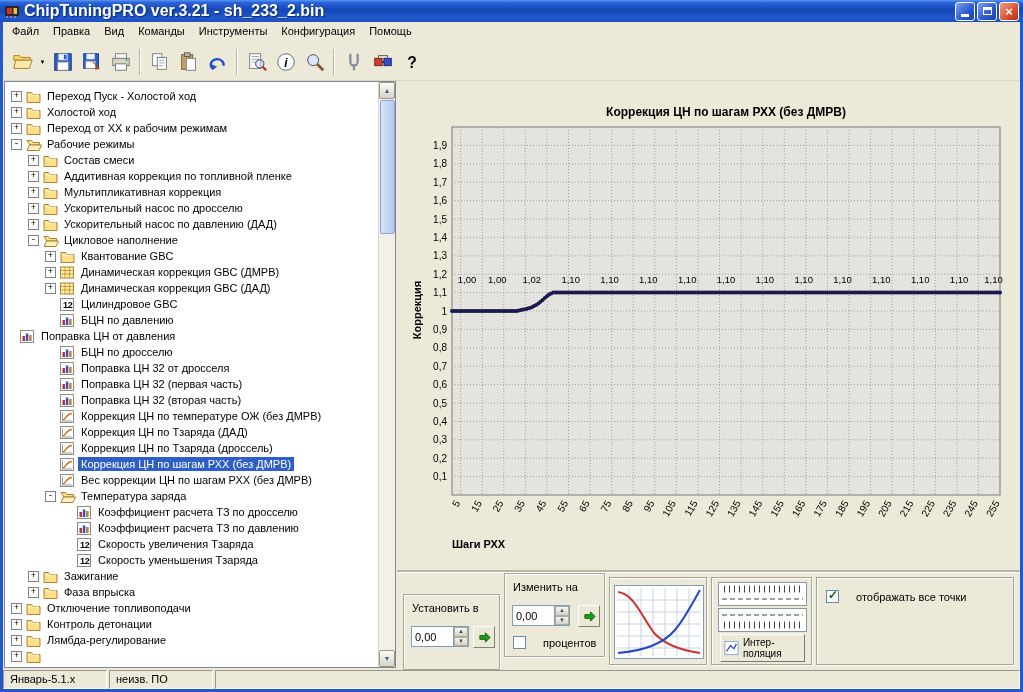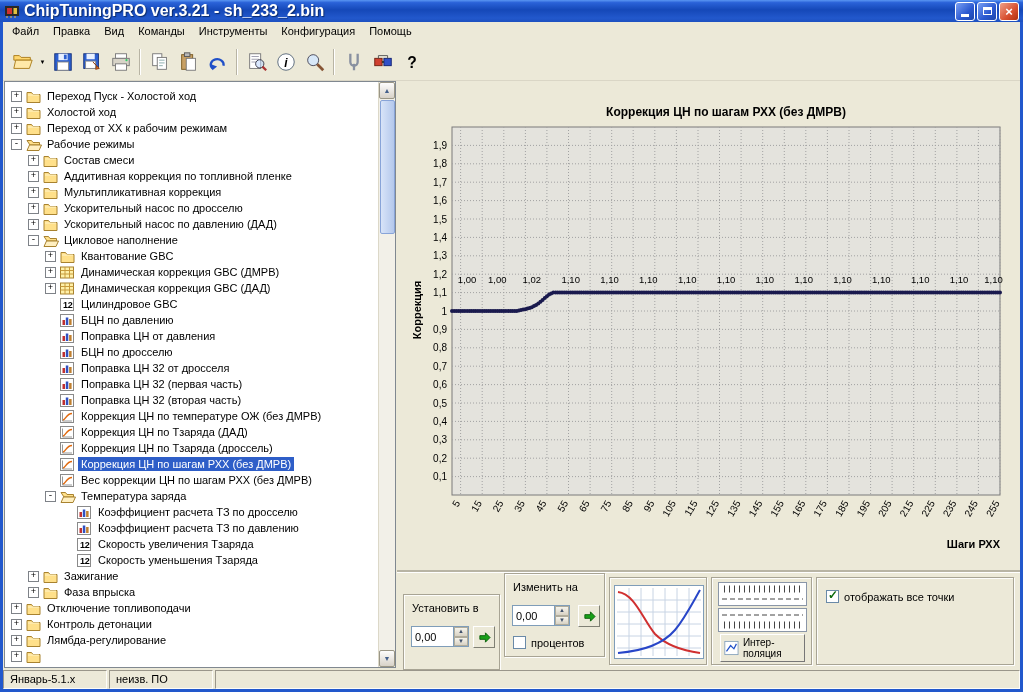--- a/index.html
+++ b/index.html
@@ -344,7 +344,7 @@
           </span>
           <span class="tlabel">БЦН по давлению</span>
         </div>
-        <div class="trow" style="padding-left:40px">
+        <div class="trow" style="">
           <span class="tsp"></span>
           <span class="ticon">
             <svg width="14" height="13" viewBox="0 0 14 13">

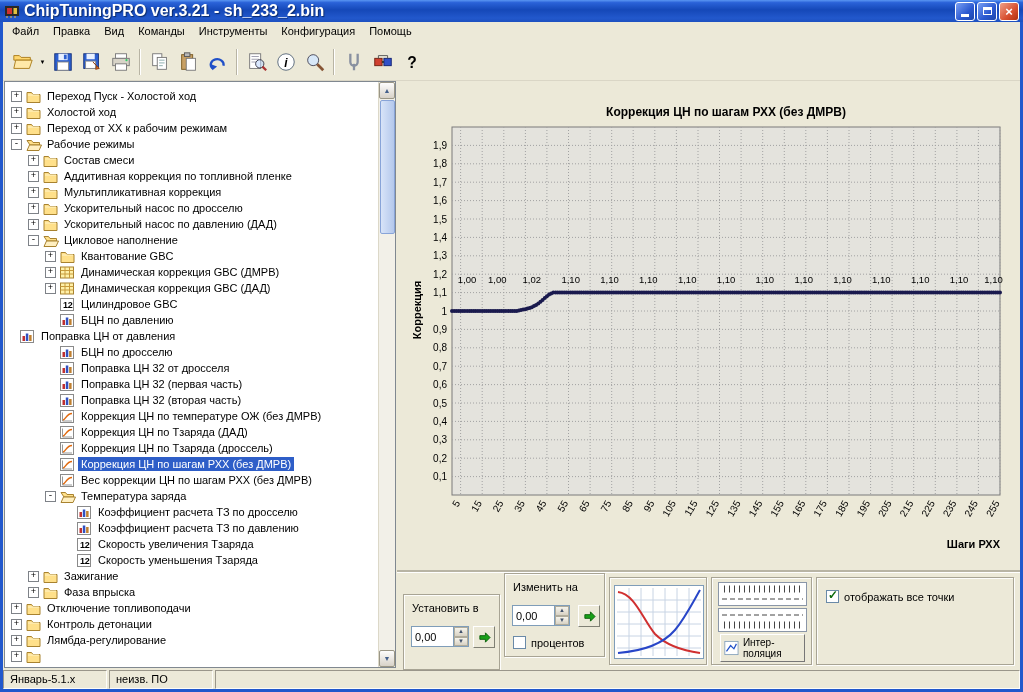--- a/index.html
+++ b/index.html
@@ -38,7 +38,7 @@
 #chart-svg{position:absolute;left:0;top:0}
 .chart-title{position:absolute;left:55px;top:24px;width:548px;text-align:center;font-weight:bold;font-size:12px}
 .chart-ylabel{position:absolute;left:-59px;top:222px;width:160px;height:14px;text-align:center;font-weight:bold;transform:rotate(-90deg)}
-.chart-xlabel{position:absolute;left:55px;top:457px;width:548px;text-align:right;font-weight:bold}
+.chart-xlabel{position:absolute;left:55px;top:457px;width:548px;text-align:left;font-weight:bold}
 .controls{position:absolute;left:0;bottom:0;right:0;height:96px;border-top:1px solid #FFF;box-shadow:0 -2px 0 #B8B4A4}
 .grp{position:absolute;border:1px solid #A8A494;box-shadow:inset 1px 1px 0 rgba(255,255,255,.9),1px 1px 0 rgba(255,255,255,.9)}
 .glabel{position:absolute;left:8px;top:7px}

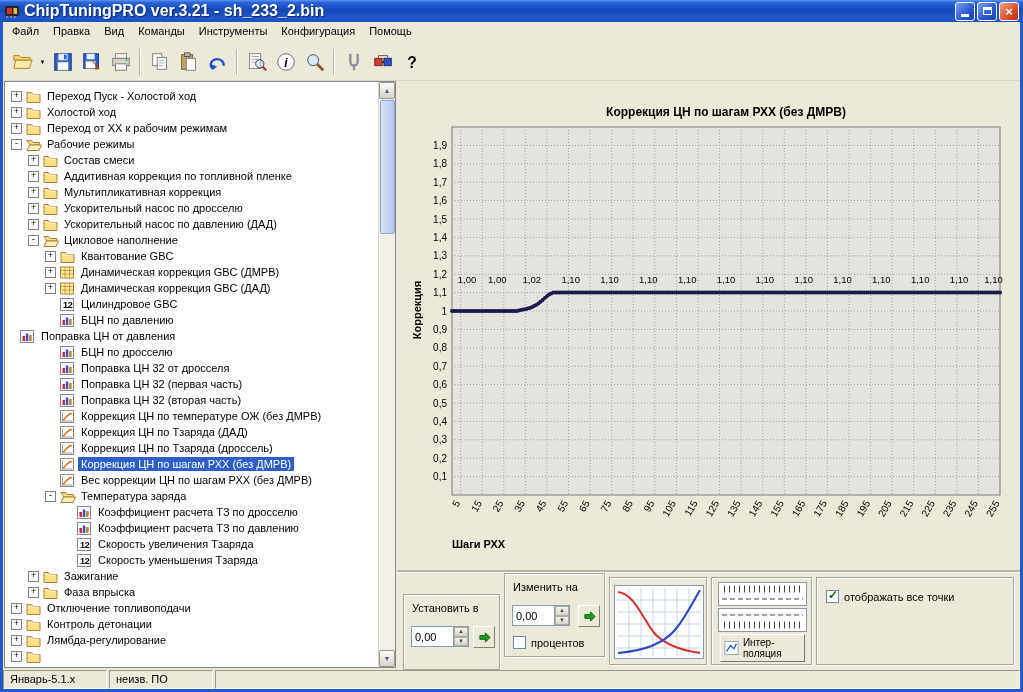--- a/index.html
+++ b/index.html
@@ -47,7 +47,7 @@
 .spinbtns{width:15px;display:flex;flex-direction:column;border-left:1px solid #7F9DB9;flex:none}
 .spinbtn{flex:1;background:linear-gradient(180deg,#F6F4EC,#D8D2C4);border:1px solid #B0AC9C;font-size:6px;line-height:7px;text-align:center;color:#40506A;overflow:hidden}
 .greenbtn{position:absolute;width:22px;height:22px;background:#ECE9D8;border:1px solid;border-color:#fff #808074 #808074 #fff;display:flex;align-items:center;justify-content:center}
-.check{display:flex;align-items:center;gap:5px;position:absolute}
+.check{display:flex;align-items:center;gap:17px;position:absolute}
 .checkbox{width:13px;height:13px;background:#fff;border:1px solid #6A8AA8;position:relative;flex:none}
 .checkbox.checked:after{content:"✓";position:absolute;left:1px;top:-3px;font-size:12px;font-weight:bold;color:#0A6A0A}
 .thumb-border{position:absolute;left:4px;top:7px;border:1px solid #7F9DB9;background:#fff;line-height:0}

